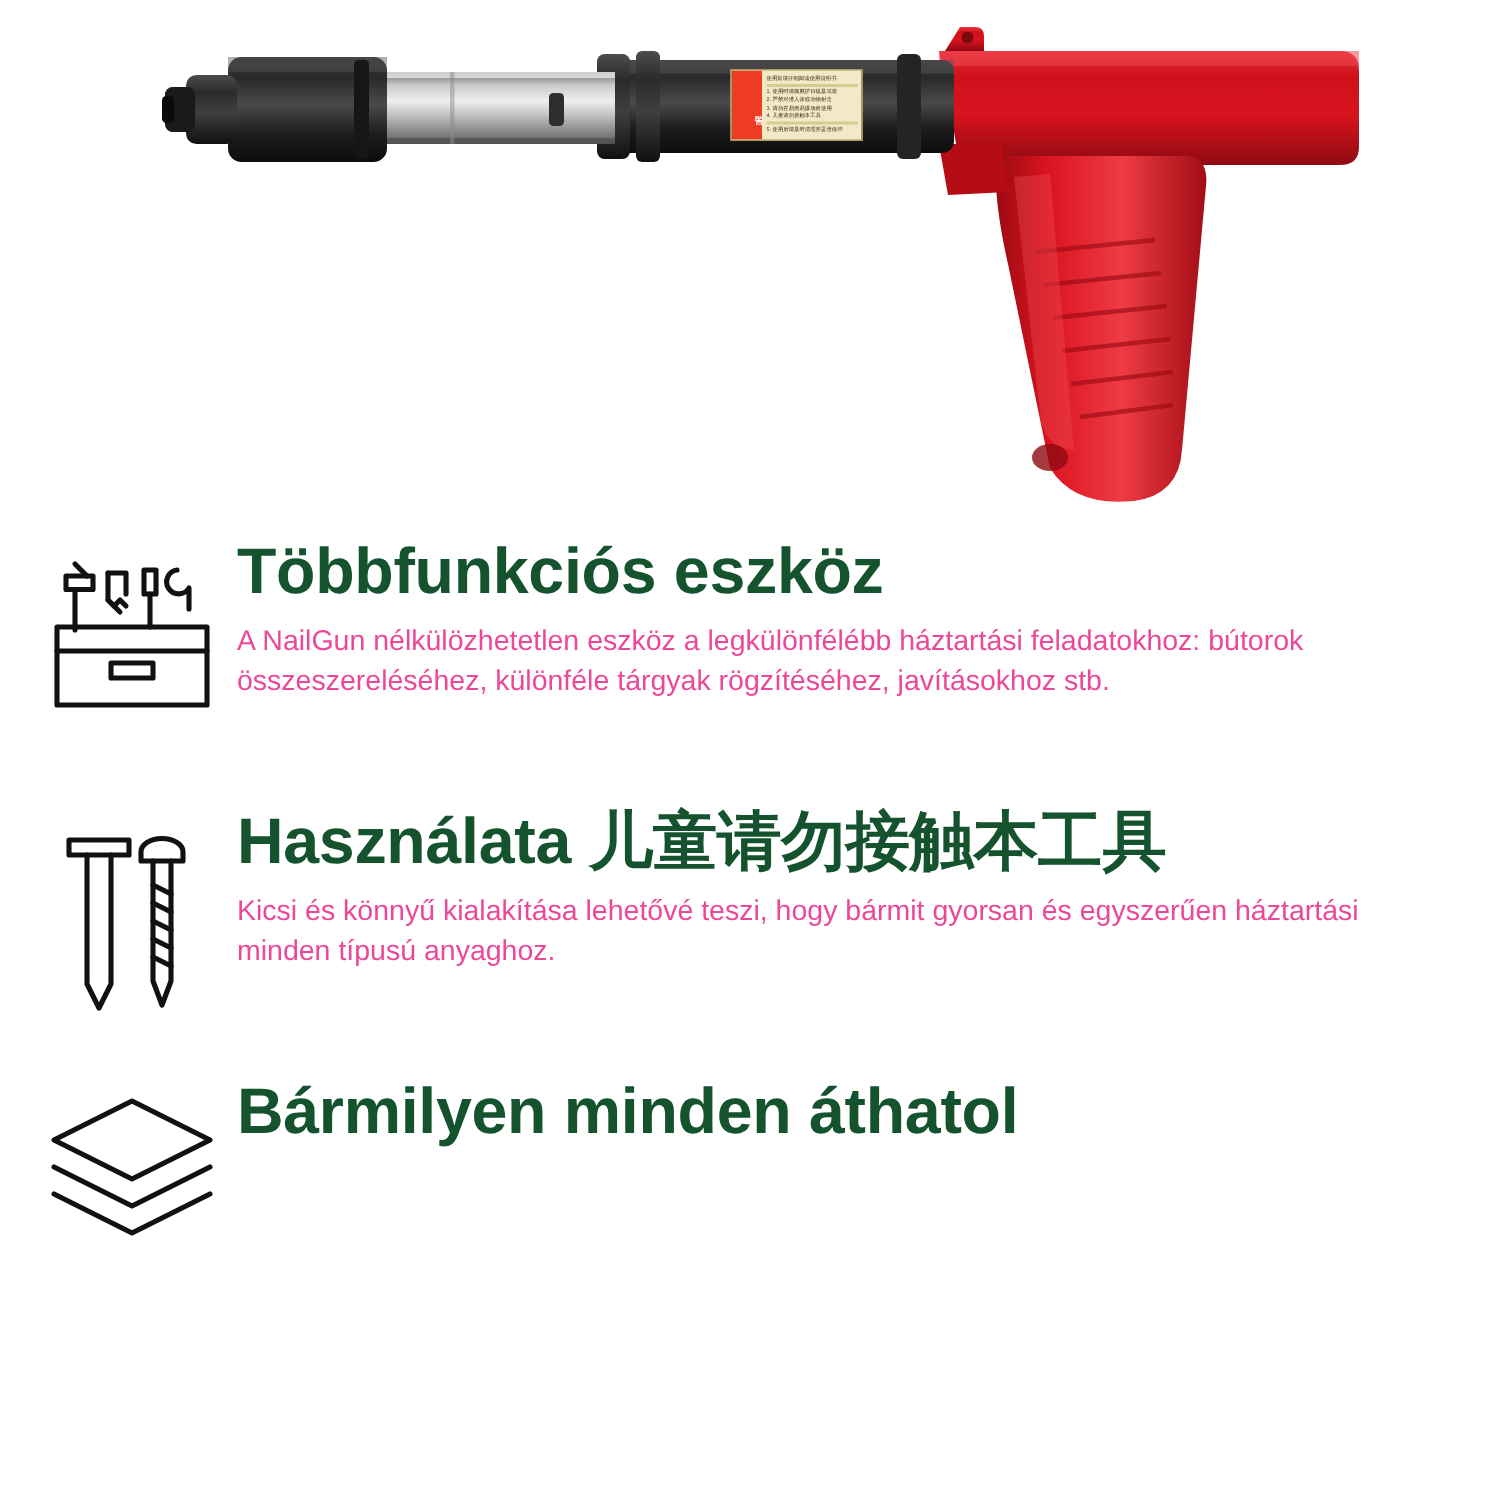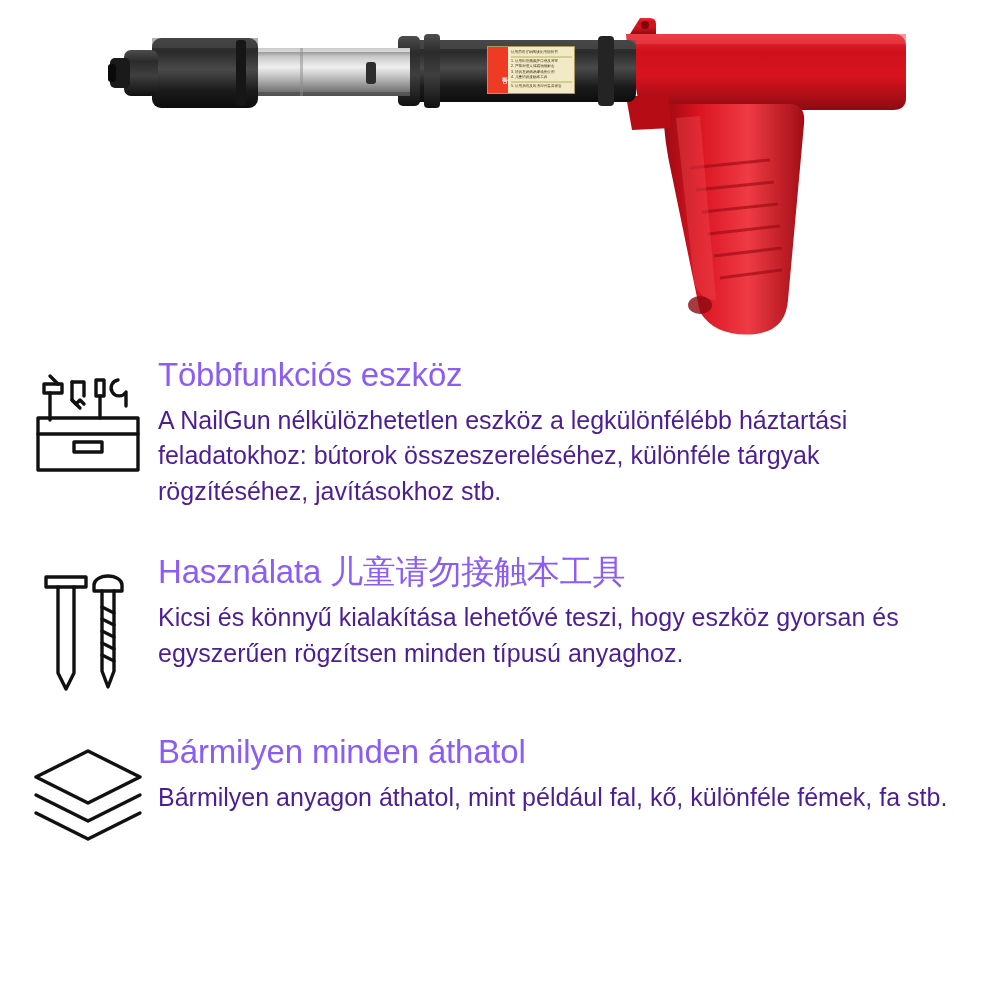--- a/index.html
+++ b/index.html
@@ -63,9 +63,9 @@
     padding-top: 4px;
   }
   .feature-title {
-    color: #8b5cf6;
-    font-size: 33px;
-    font-weight: normal;
+    color: #14532d;
+    font-size: 43px;
+    font-weight: bold;
     line-height: 1.18;
     margin: 0 0 8px 0;
     letter-spacing: -0.2px;

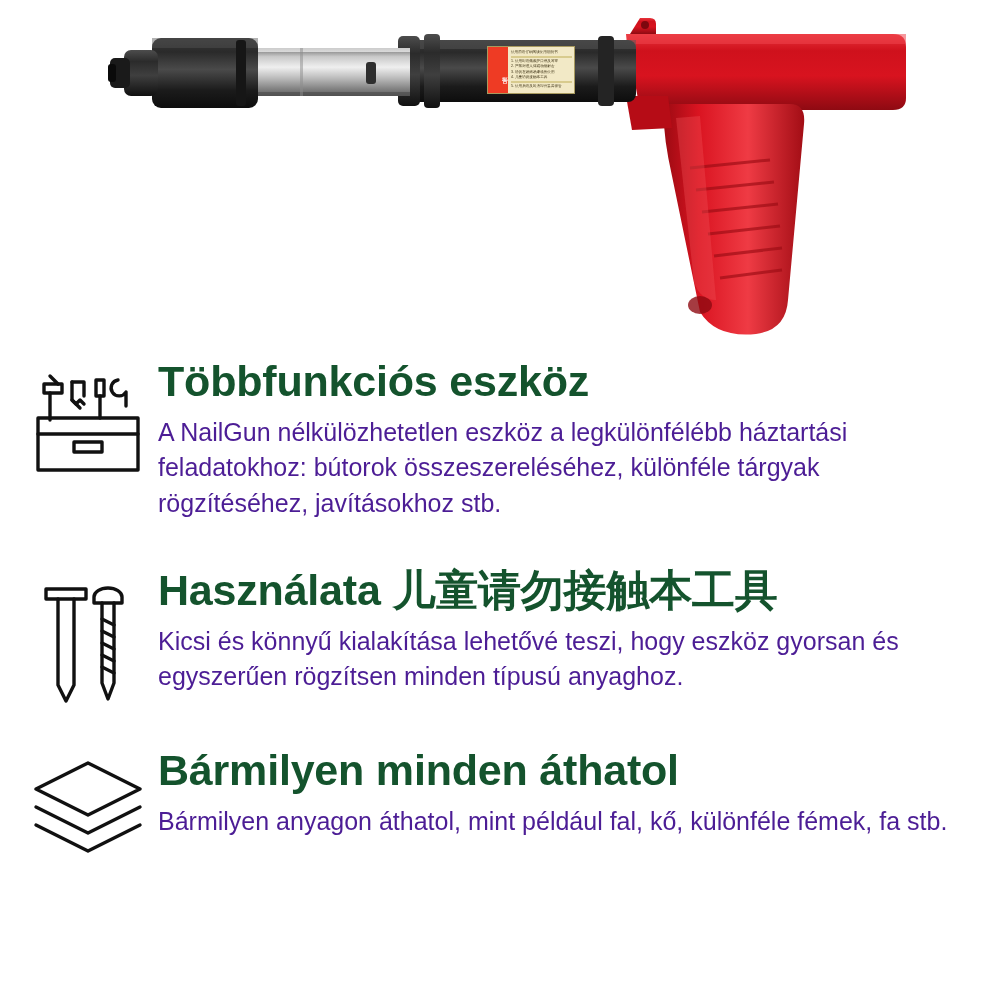--- a/index.html
+++ b/index.html
@@ -71,8 +71,8 @@
     letter-spacing: -0.2px;
   }
   .feature-desc {
-    color: #4c1d95;
-    font-size: 25px;
+    color: #ec4899;
+    font-size: 19px;
     line-height: 1.42;
     margin: 0;
   }

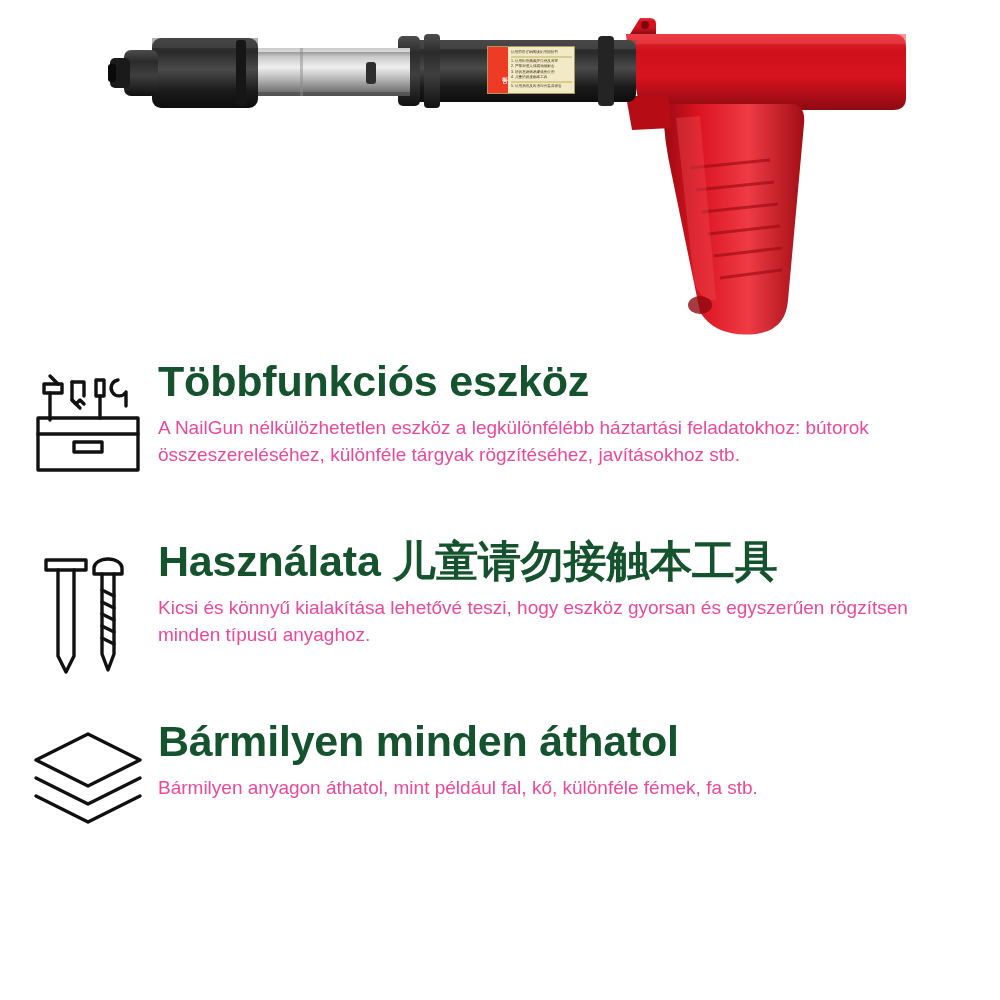--- a/index.html
+++ b/index.html
@@ -276,7 +276,7 @@
       </div>
       <div class="feature-text">
         <h2 class="feature-title">Használata 儿童请勿接触本工具</h2>
-        <p class="feature-desc">Kicsi és könnyű kialakítása lehetővé teszi, hogy eszköz gyorsan és egyszerűen rögzítsen minden típusú anyaghoz.</p>
+        <p class="feature-desc">Kicsi és könnyű kialakítása lehetővé teszi, hogy bármit gyorsan és egyszerűen háztartási minden típusú anyaghoz.</p>
       </div>
     </div>
 

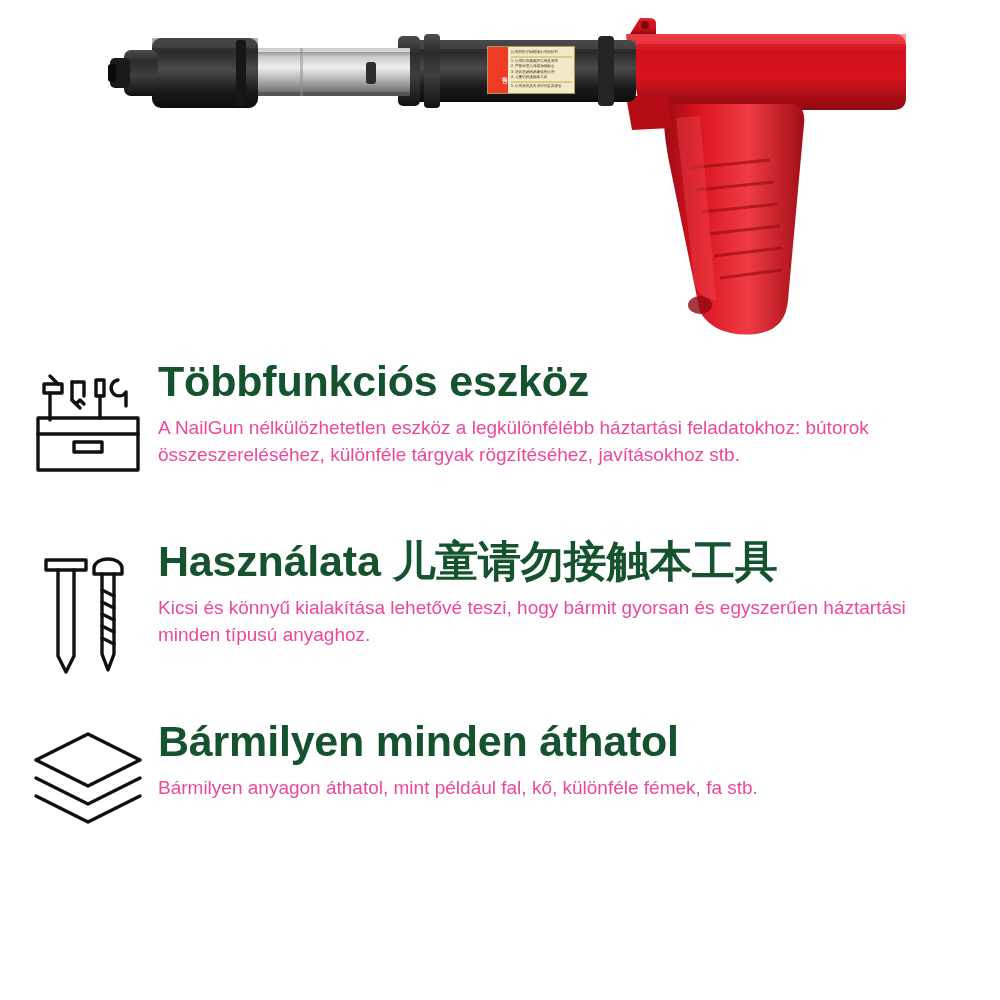--- a/index.html
+++ b/index.html
@@ -290,7 +290,6 @@
       </div>
       <div class="feature-text">
         <h2 class="feature-title">Bármilyen minden áthatol</h2>
-        <p class="feature-desc">Bármilyen anyagon áthatol, mint például fal, kő, különféle fémek, fa stb.</p>
       </div>
     </div>
 

